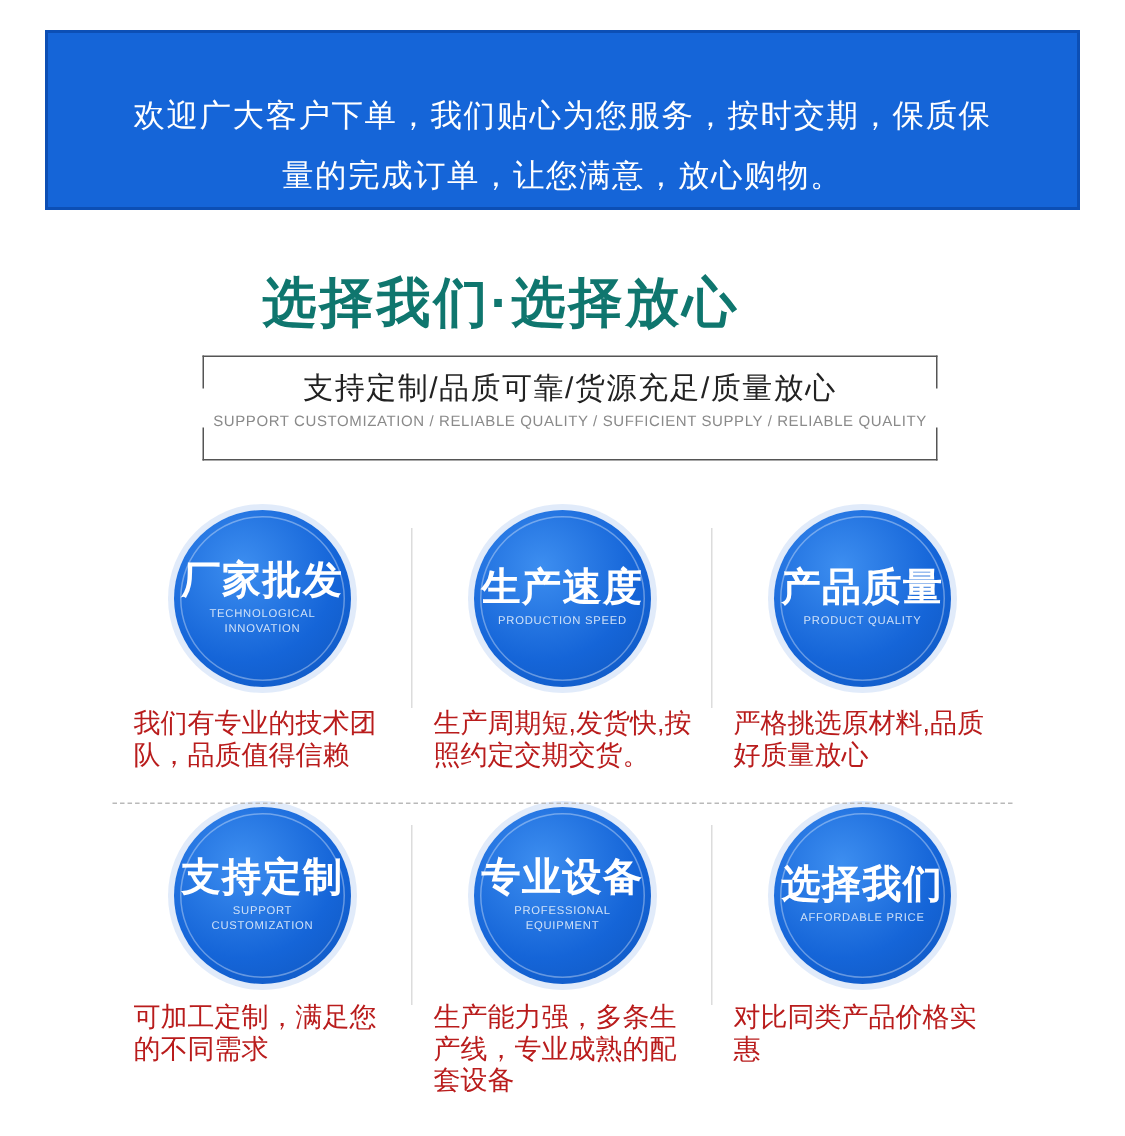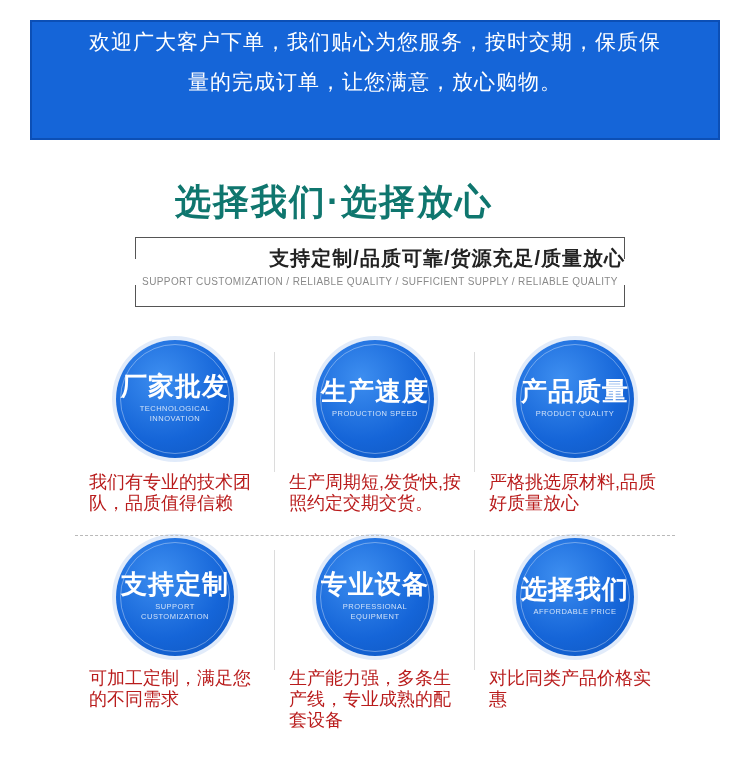--- a/index.html
+++ b/index.html
@@ -27,7 +27,7 @@
     background: #1565d8;
     border: 2px solid #0c4fb5;
     display: flex;
-    align-items: flex-start;
+    align-items: flex-end;
     justify-content: center;
   }
   .banner-text {

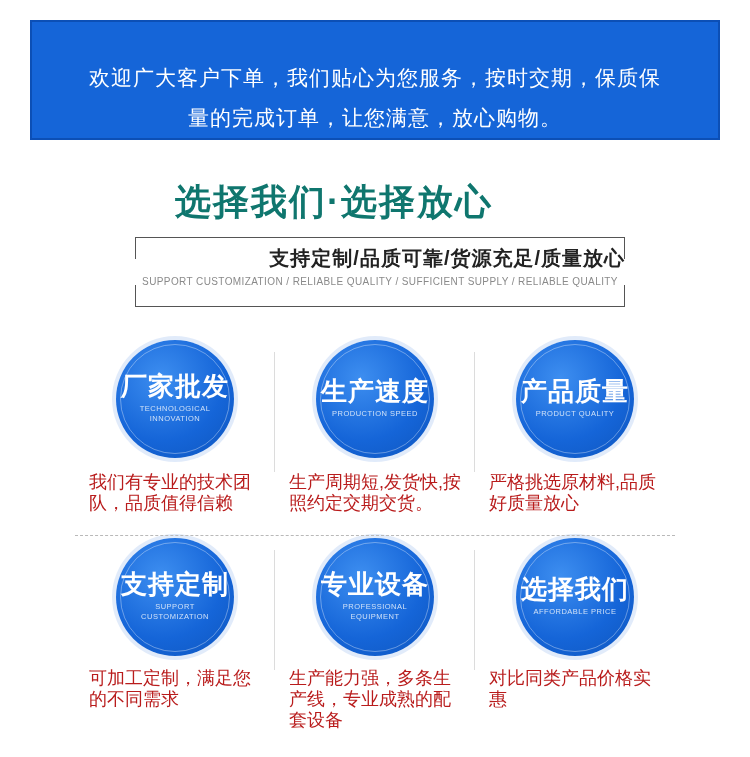--- a/index.html
+++ b/index.html
@@ -90,11 +90,10 @@
     top: 7px;
     left: 0;
     width: 100%;
-    text-align: right;
+    text-align: center;
     font-size: 20px;
     color: #222;
     letter-spacing: 1px;
-    font-weight: bold;
   }
   .sub-en {
     position: absolute;

